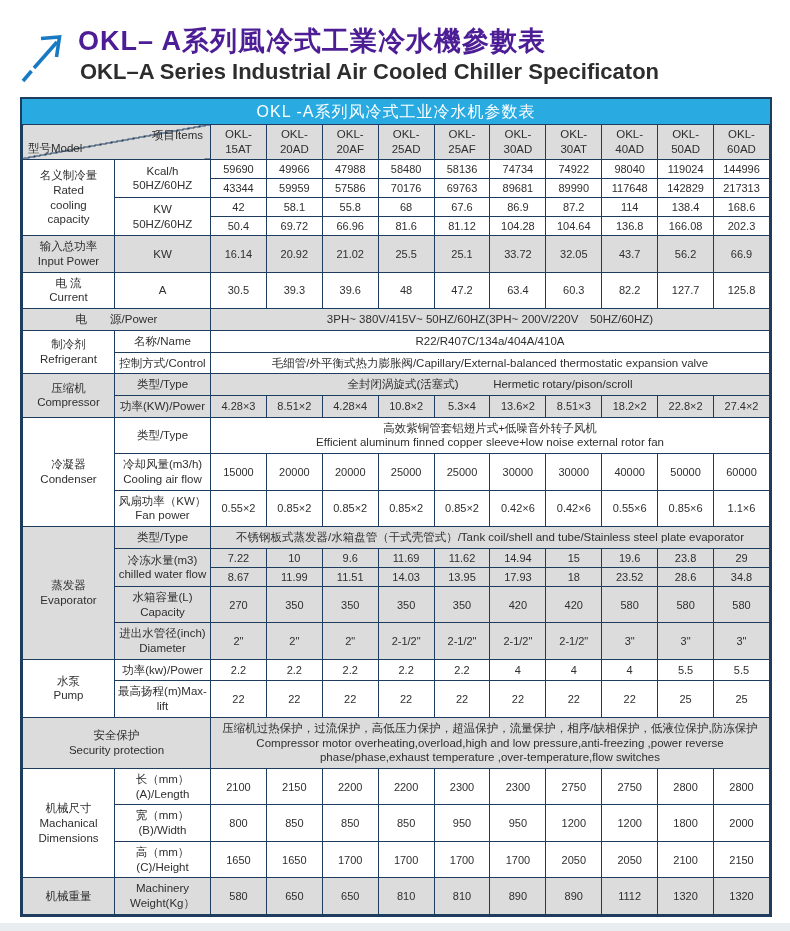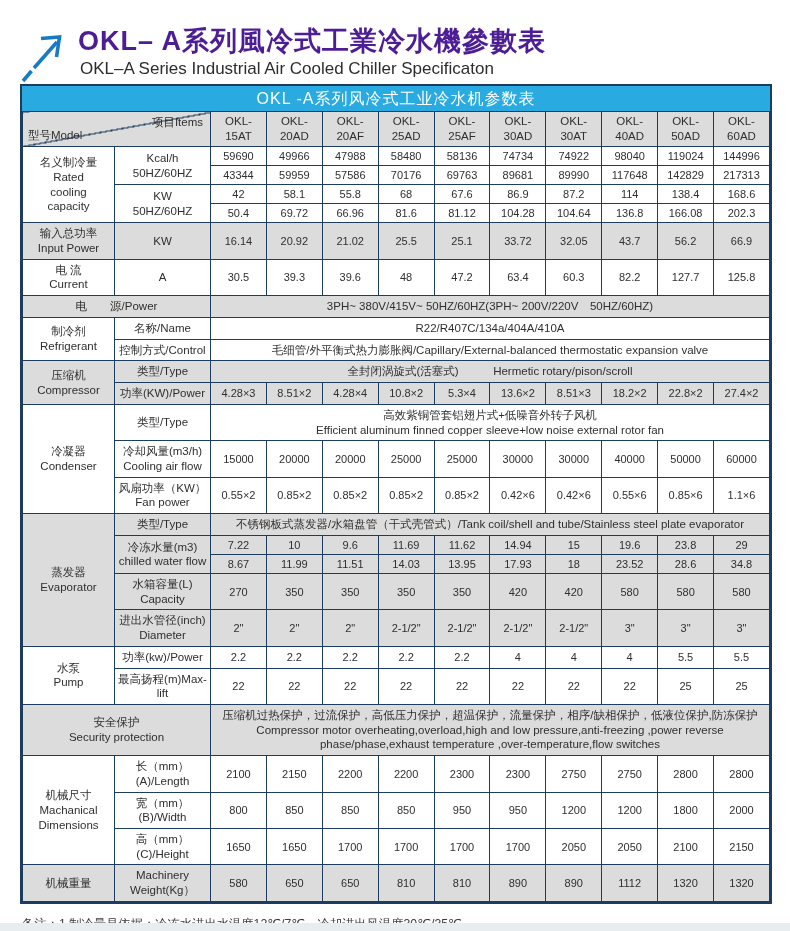--- a/index.html
+++ b/index.html
@@ -13,7 +13,7 @@
   .logo{width:52px;height:56px;flex:0 0 52px;margin-top:2px;}
   .titles{margin-left:6px;}
   .title-zh{font-size:27px;font-weight:600;letter-spacing:1px;color:#4c1d95;line-height:1.2;margin:0;}
-  .title-en{font-size:17px;font-weight:400;color:#2d2d2d;line-height:1.25;margin:1px 0 0 2px;}
+  .title-en{font-size:22px;font-weight:700;color:#2d2d2d;line-height:1.25;margin:1px 0 0 2px;}
   
   .table-wrap{margin:1px 18px 0 20px;border:2px solid #1d3c5e;}
   .bar{background:#29abe2;color:#fff;text-align:center;font-size:16px;font-weight:500;

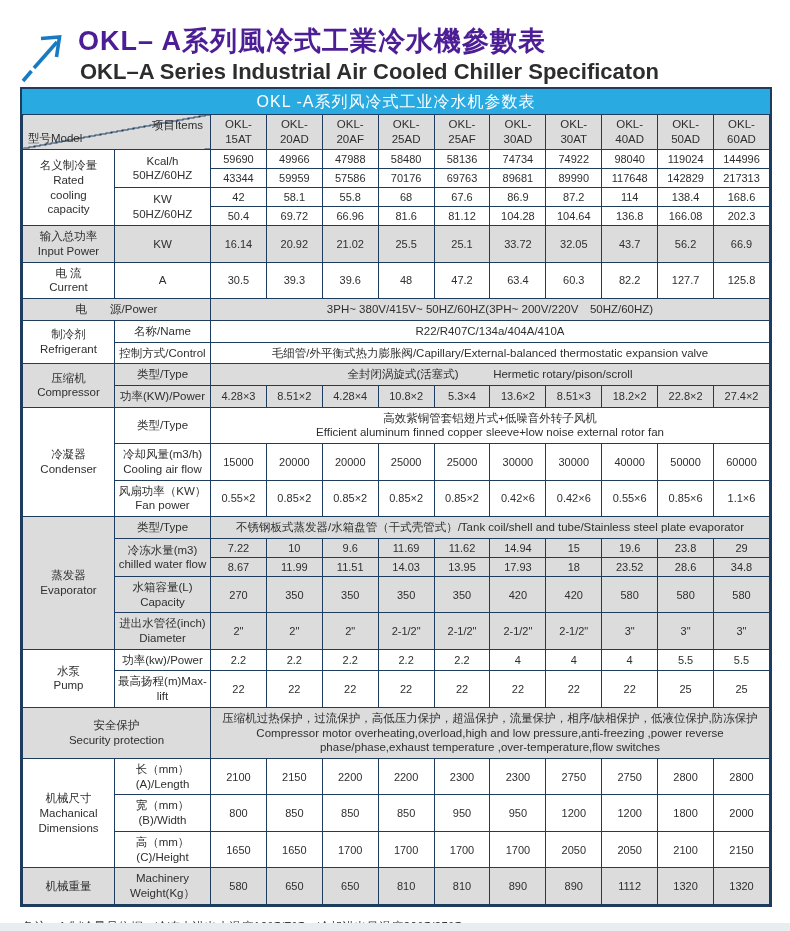--- a/index.html
+++ b/index.html
@@ -15,7 +15,7 @@
   .title-zh{font-size:27px;font-weight:600;letter-spacing:1px;color:#4c1d95;line-height:1.2;margin:0;}
   .title-en{font-size:22px;font-weight:700;color:#2d2d2d;line-height:1.25;margin:1px 0 0 2px;}
   
-  .table-wrap{margin:1px 18px 0 20px;border:2px solid #1d3c5e;}
+  .table-wrap{margin:11px 18px 0 20px;border:2px solid #1d3c5e;}
   .bar{background:#29abe2;color:#fff;text-align:center;font-size:16px;font-weight:500;
        height:25px;line-height:25px;letter-spacing:1px;}
   table{border-collapse:collapse;width:100%;table-layout:fixed;}

